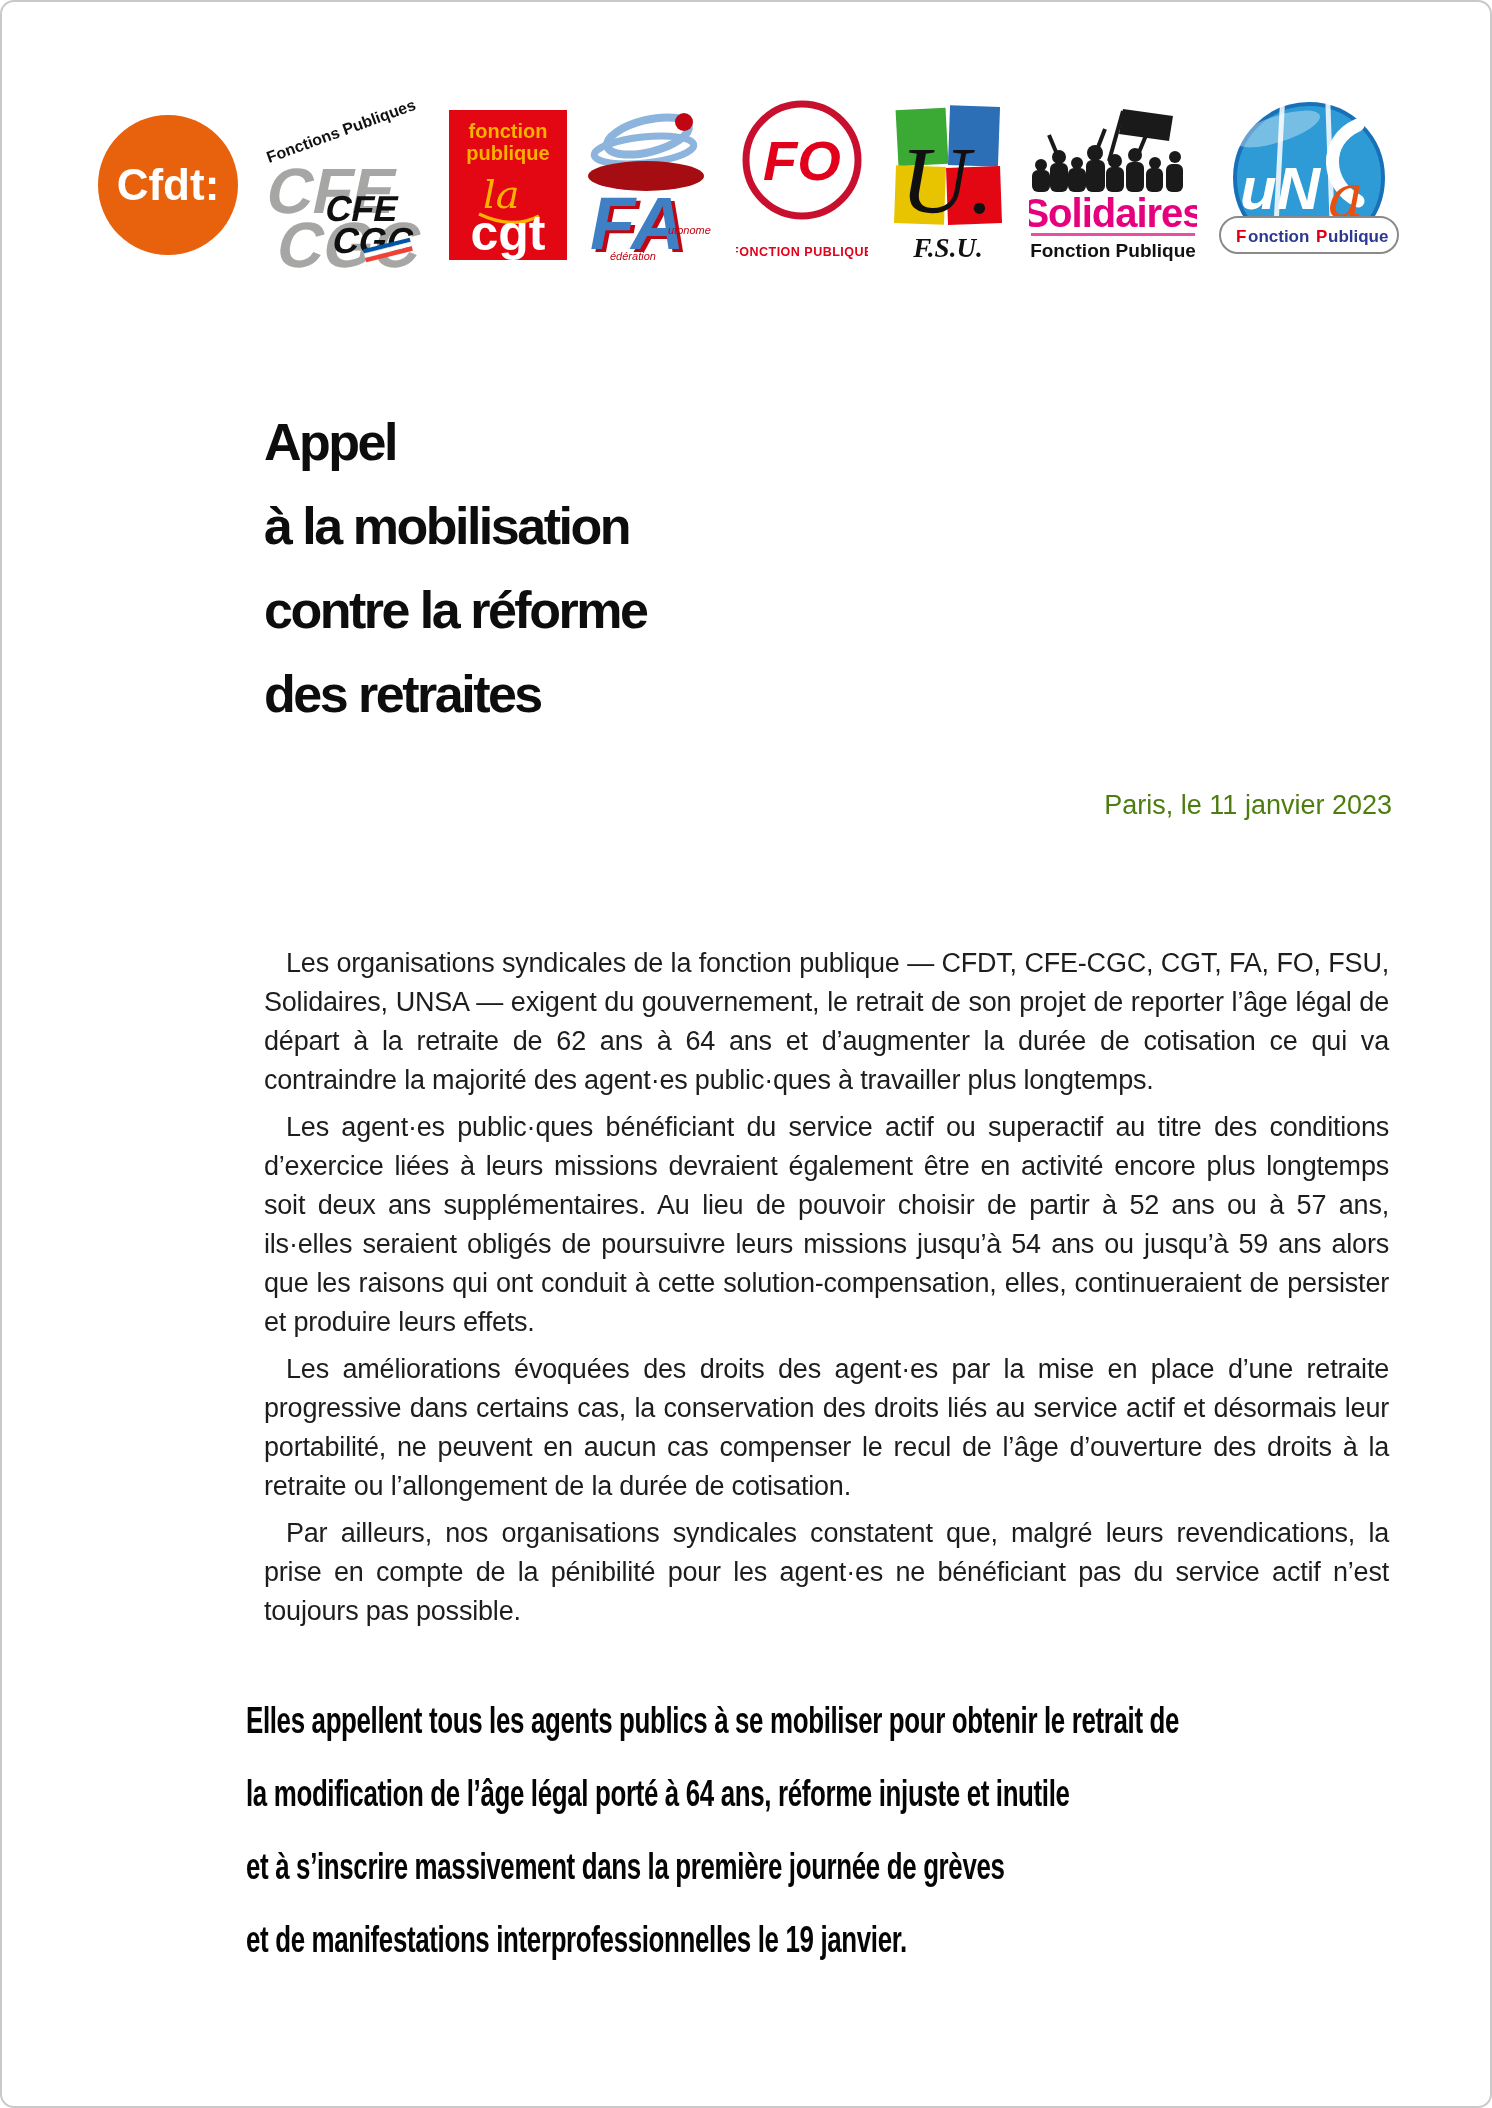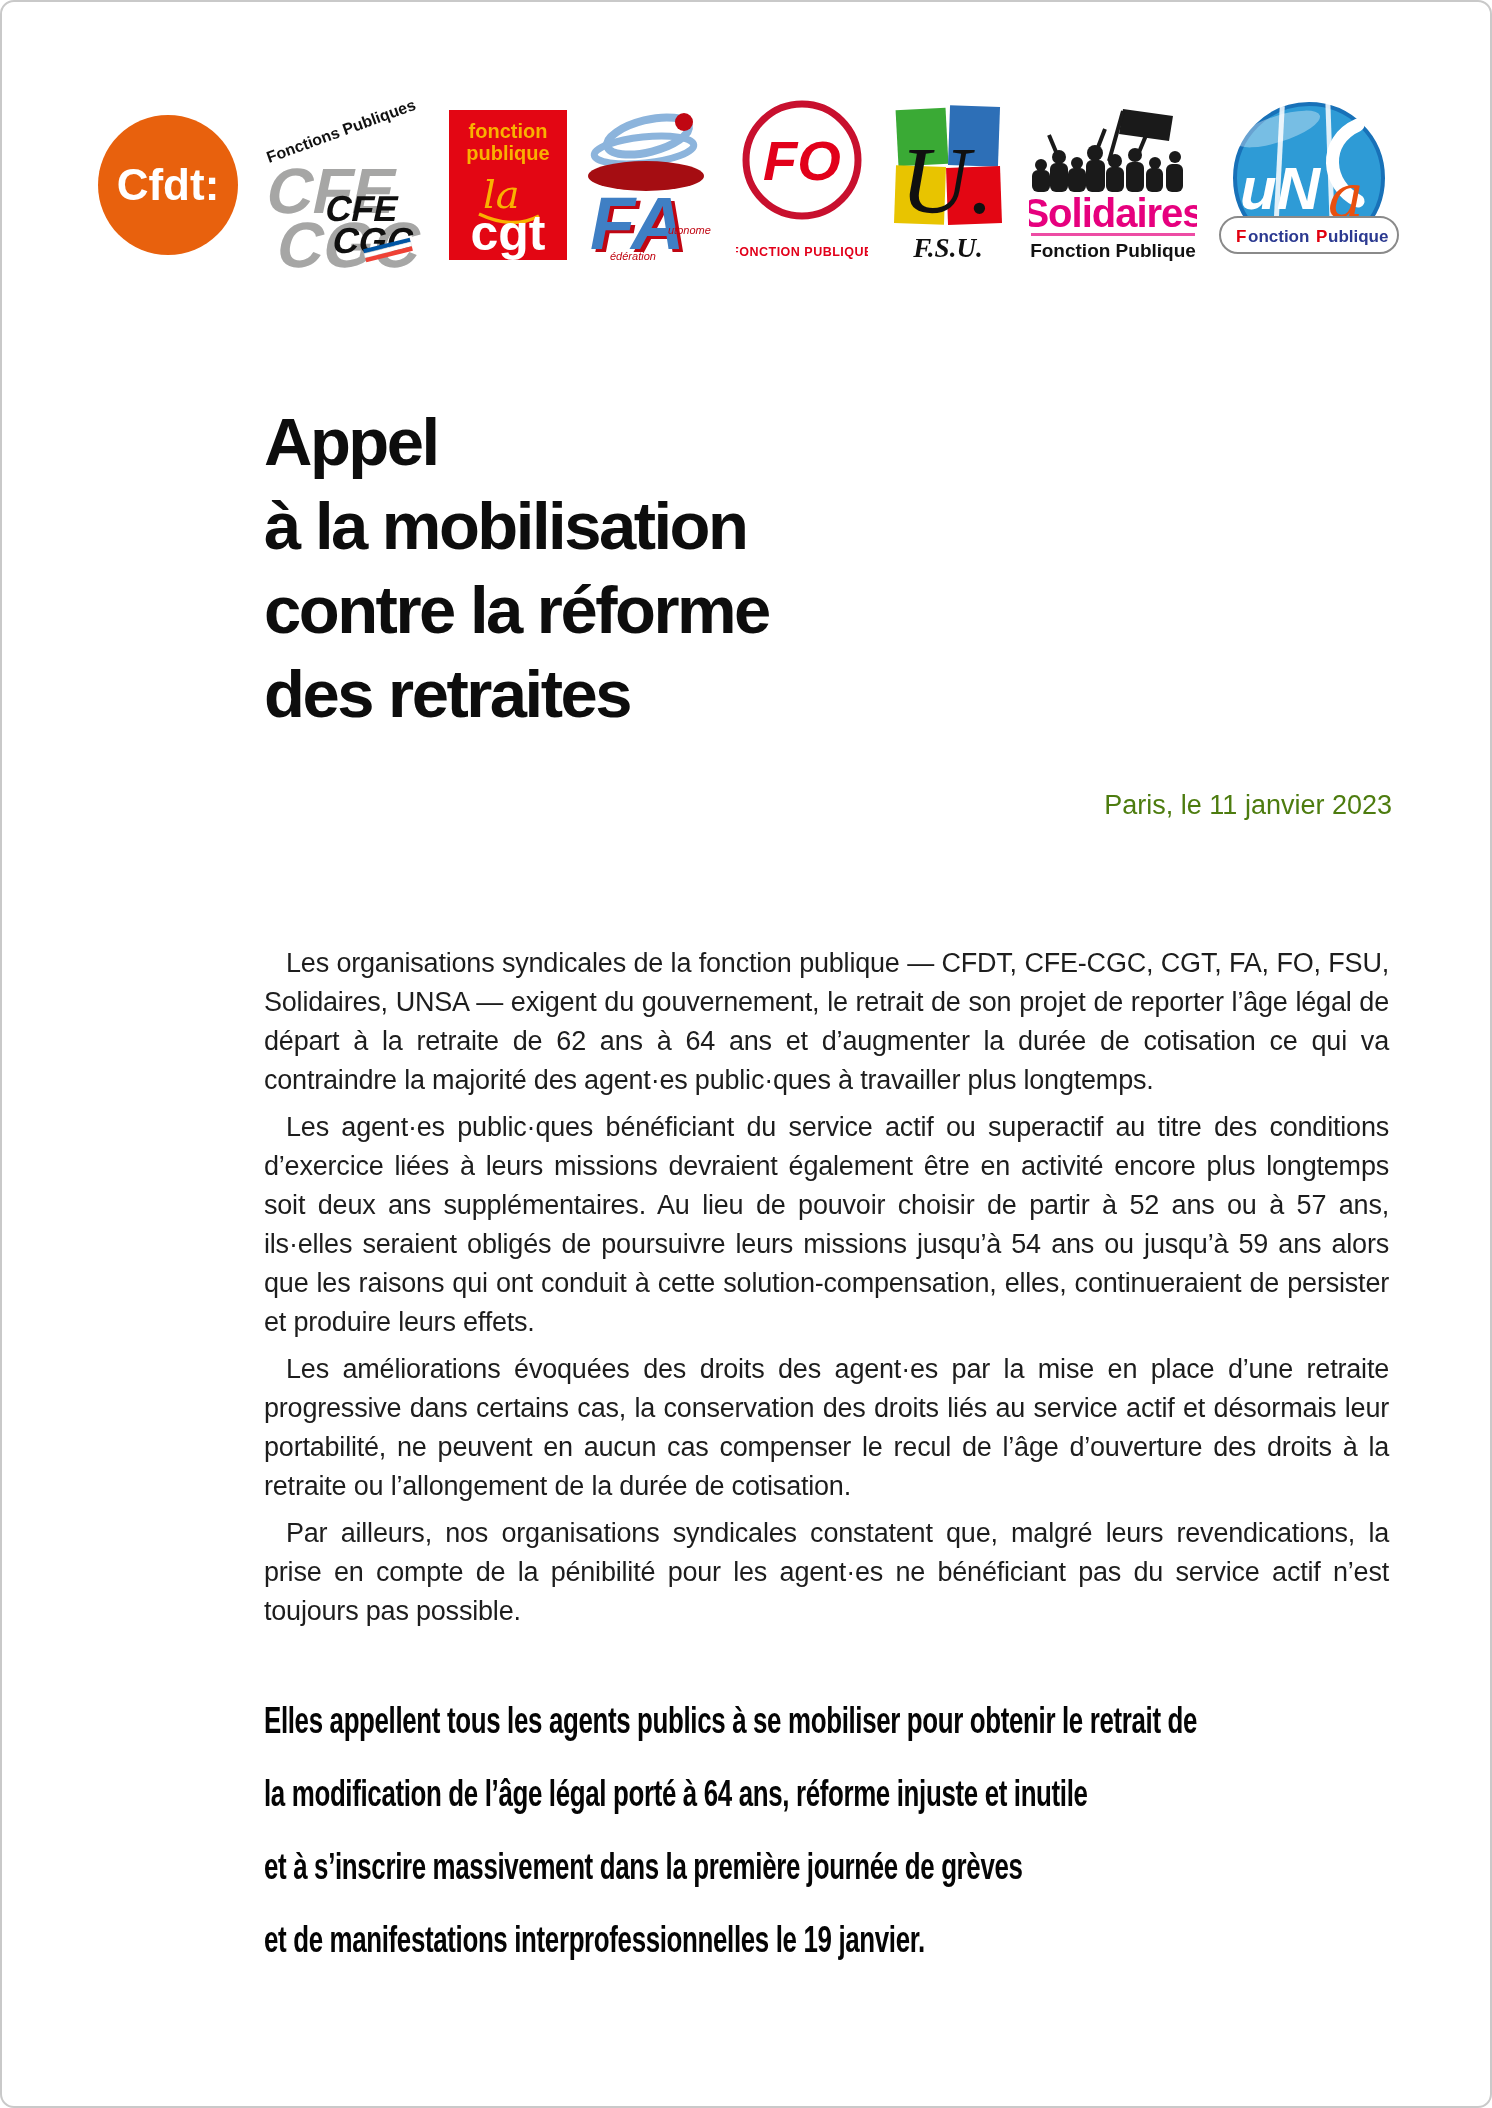--- a/index.html
+++ b/index.html
@@ -17,7 +17,7 @@
   
   .title-block{
     position:absolute;left:262px;top:398px;
-    font-weight:700;font-size:67px;line-height:84px;letter-spacing:-2.5px;color:#0d0d0d;
+    font-weight:700;font-size:52px;line-height:84px;letter-spacing:-2.5px;color:#0d0d0d;
   }
   
   .date-line{

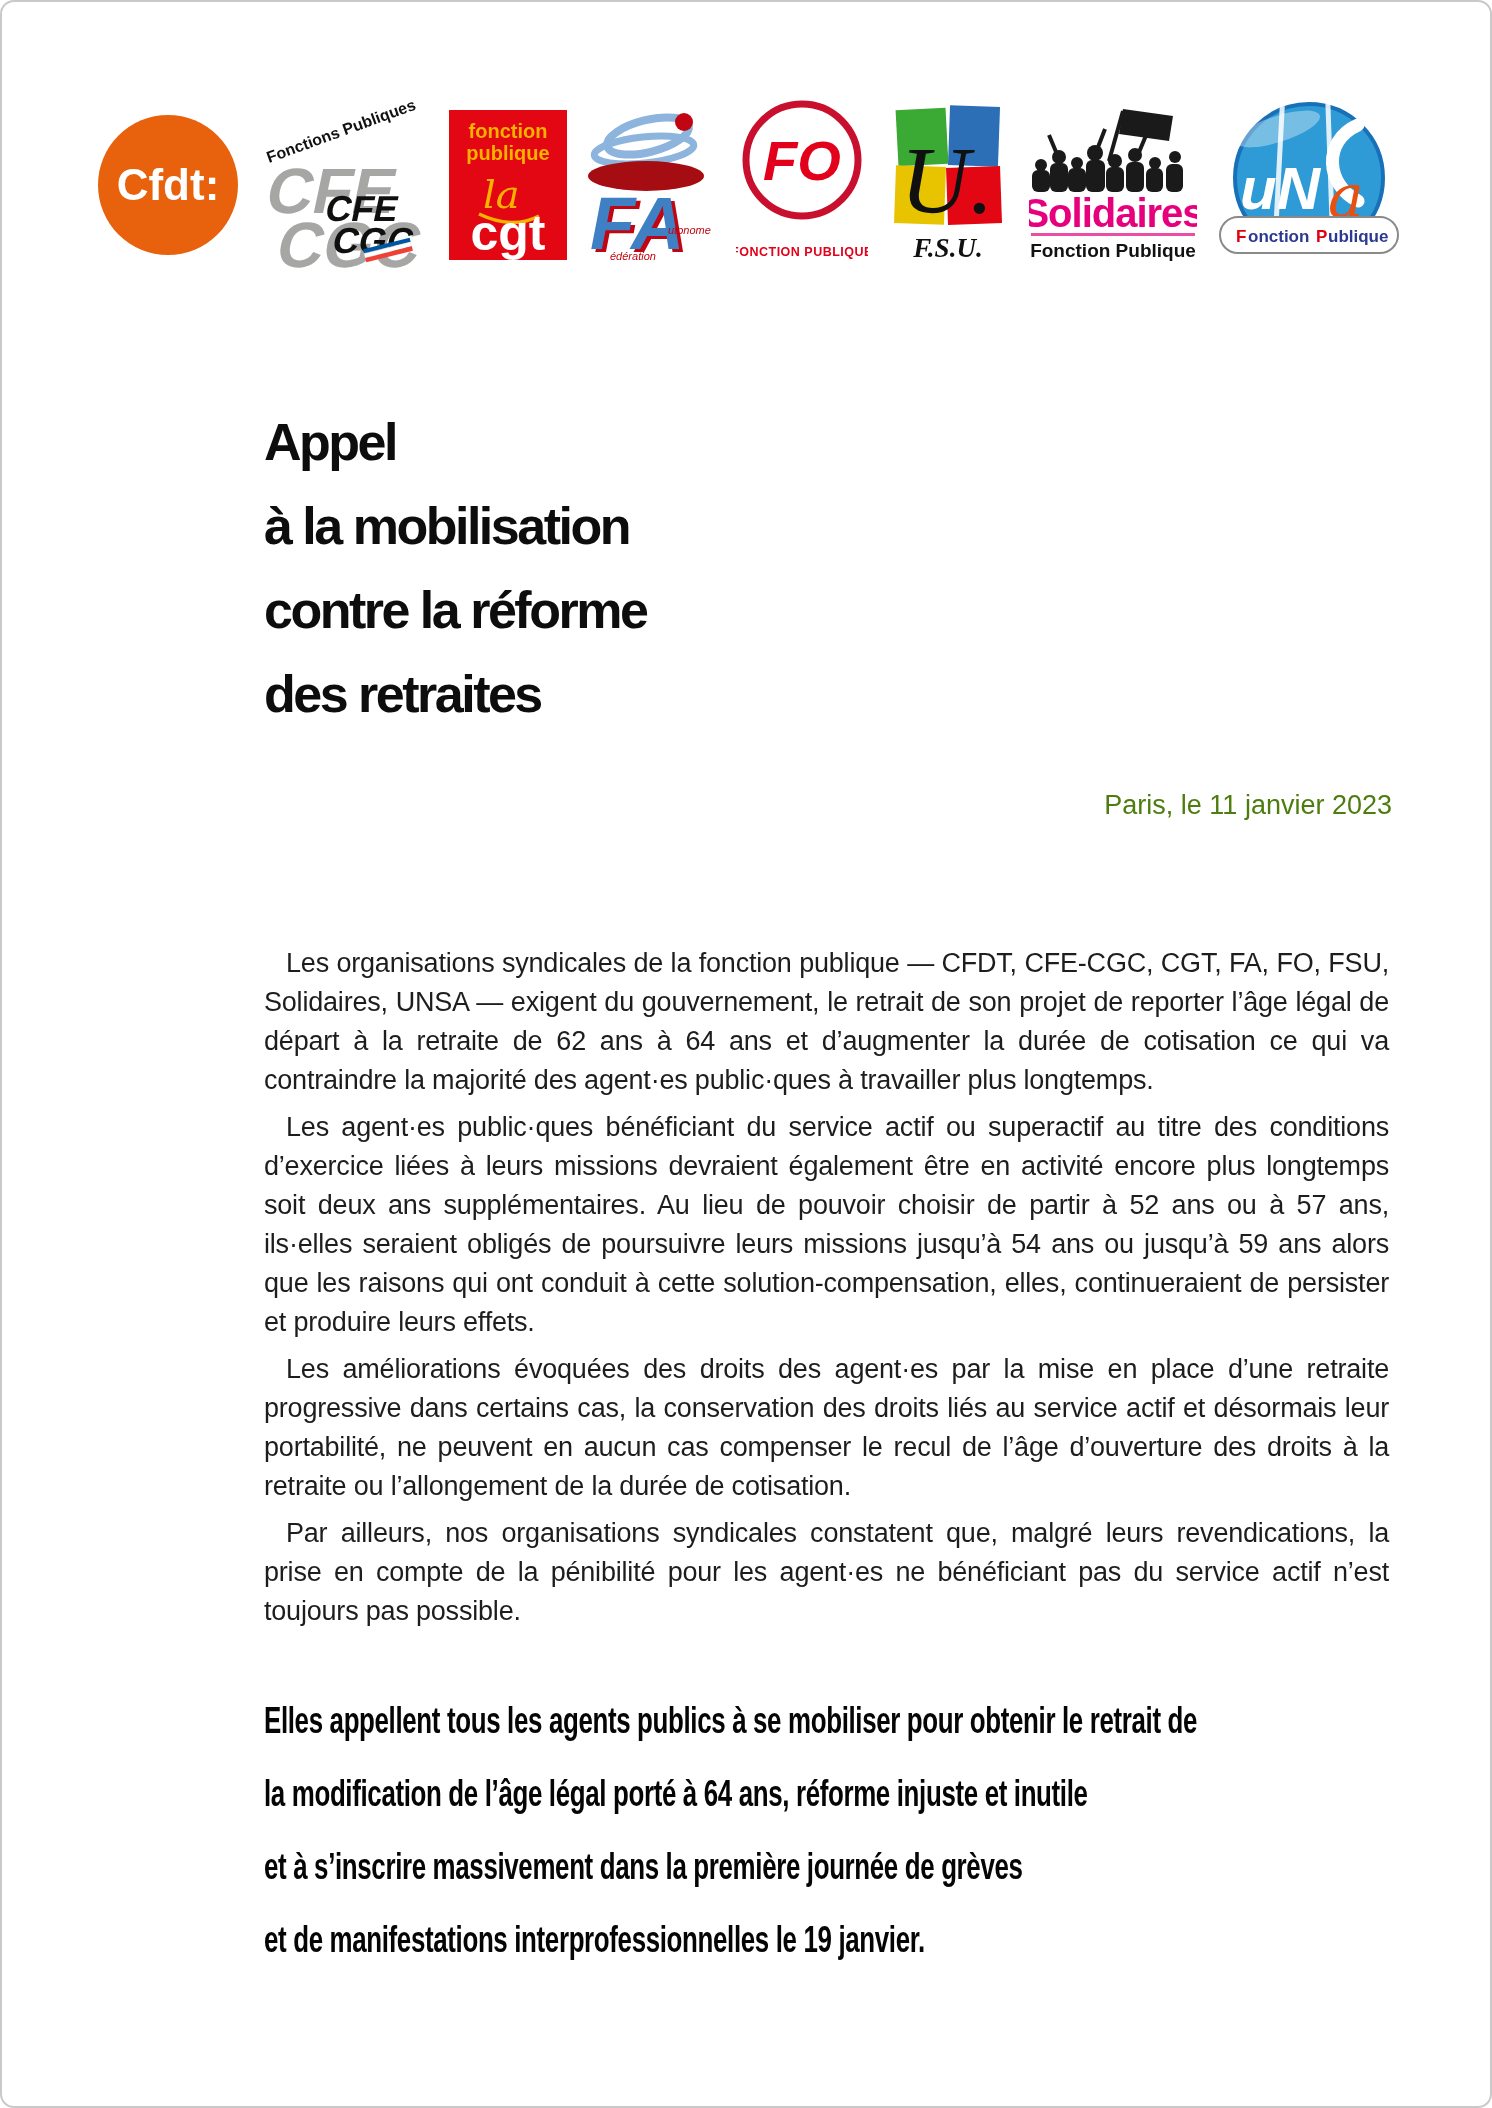--- a/index.html
+++ b/index.html
@@ -31,7 +31,7 @@
   .body-block p{margin:0 5px 8px 0;text-indent:22px;}
   
   .closing-block{
-    position:absolute;left:262px;top:1682px;width:1180px;
+    position:absolute;left:244px;top:1682px;width:1180px;
     font-weight:700;font-size:37px;line-height:73px;letter-spacing:-0.5px;color:#050505;
   }
   .closing-line{transform:scaleX(.70);transform-origin:left center;white-space:nowrap;}

